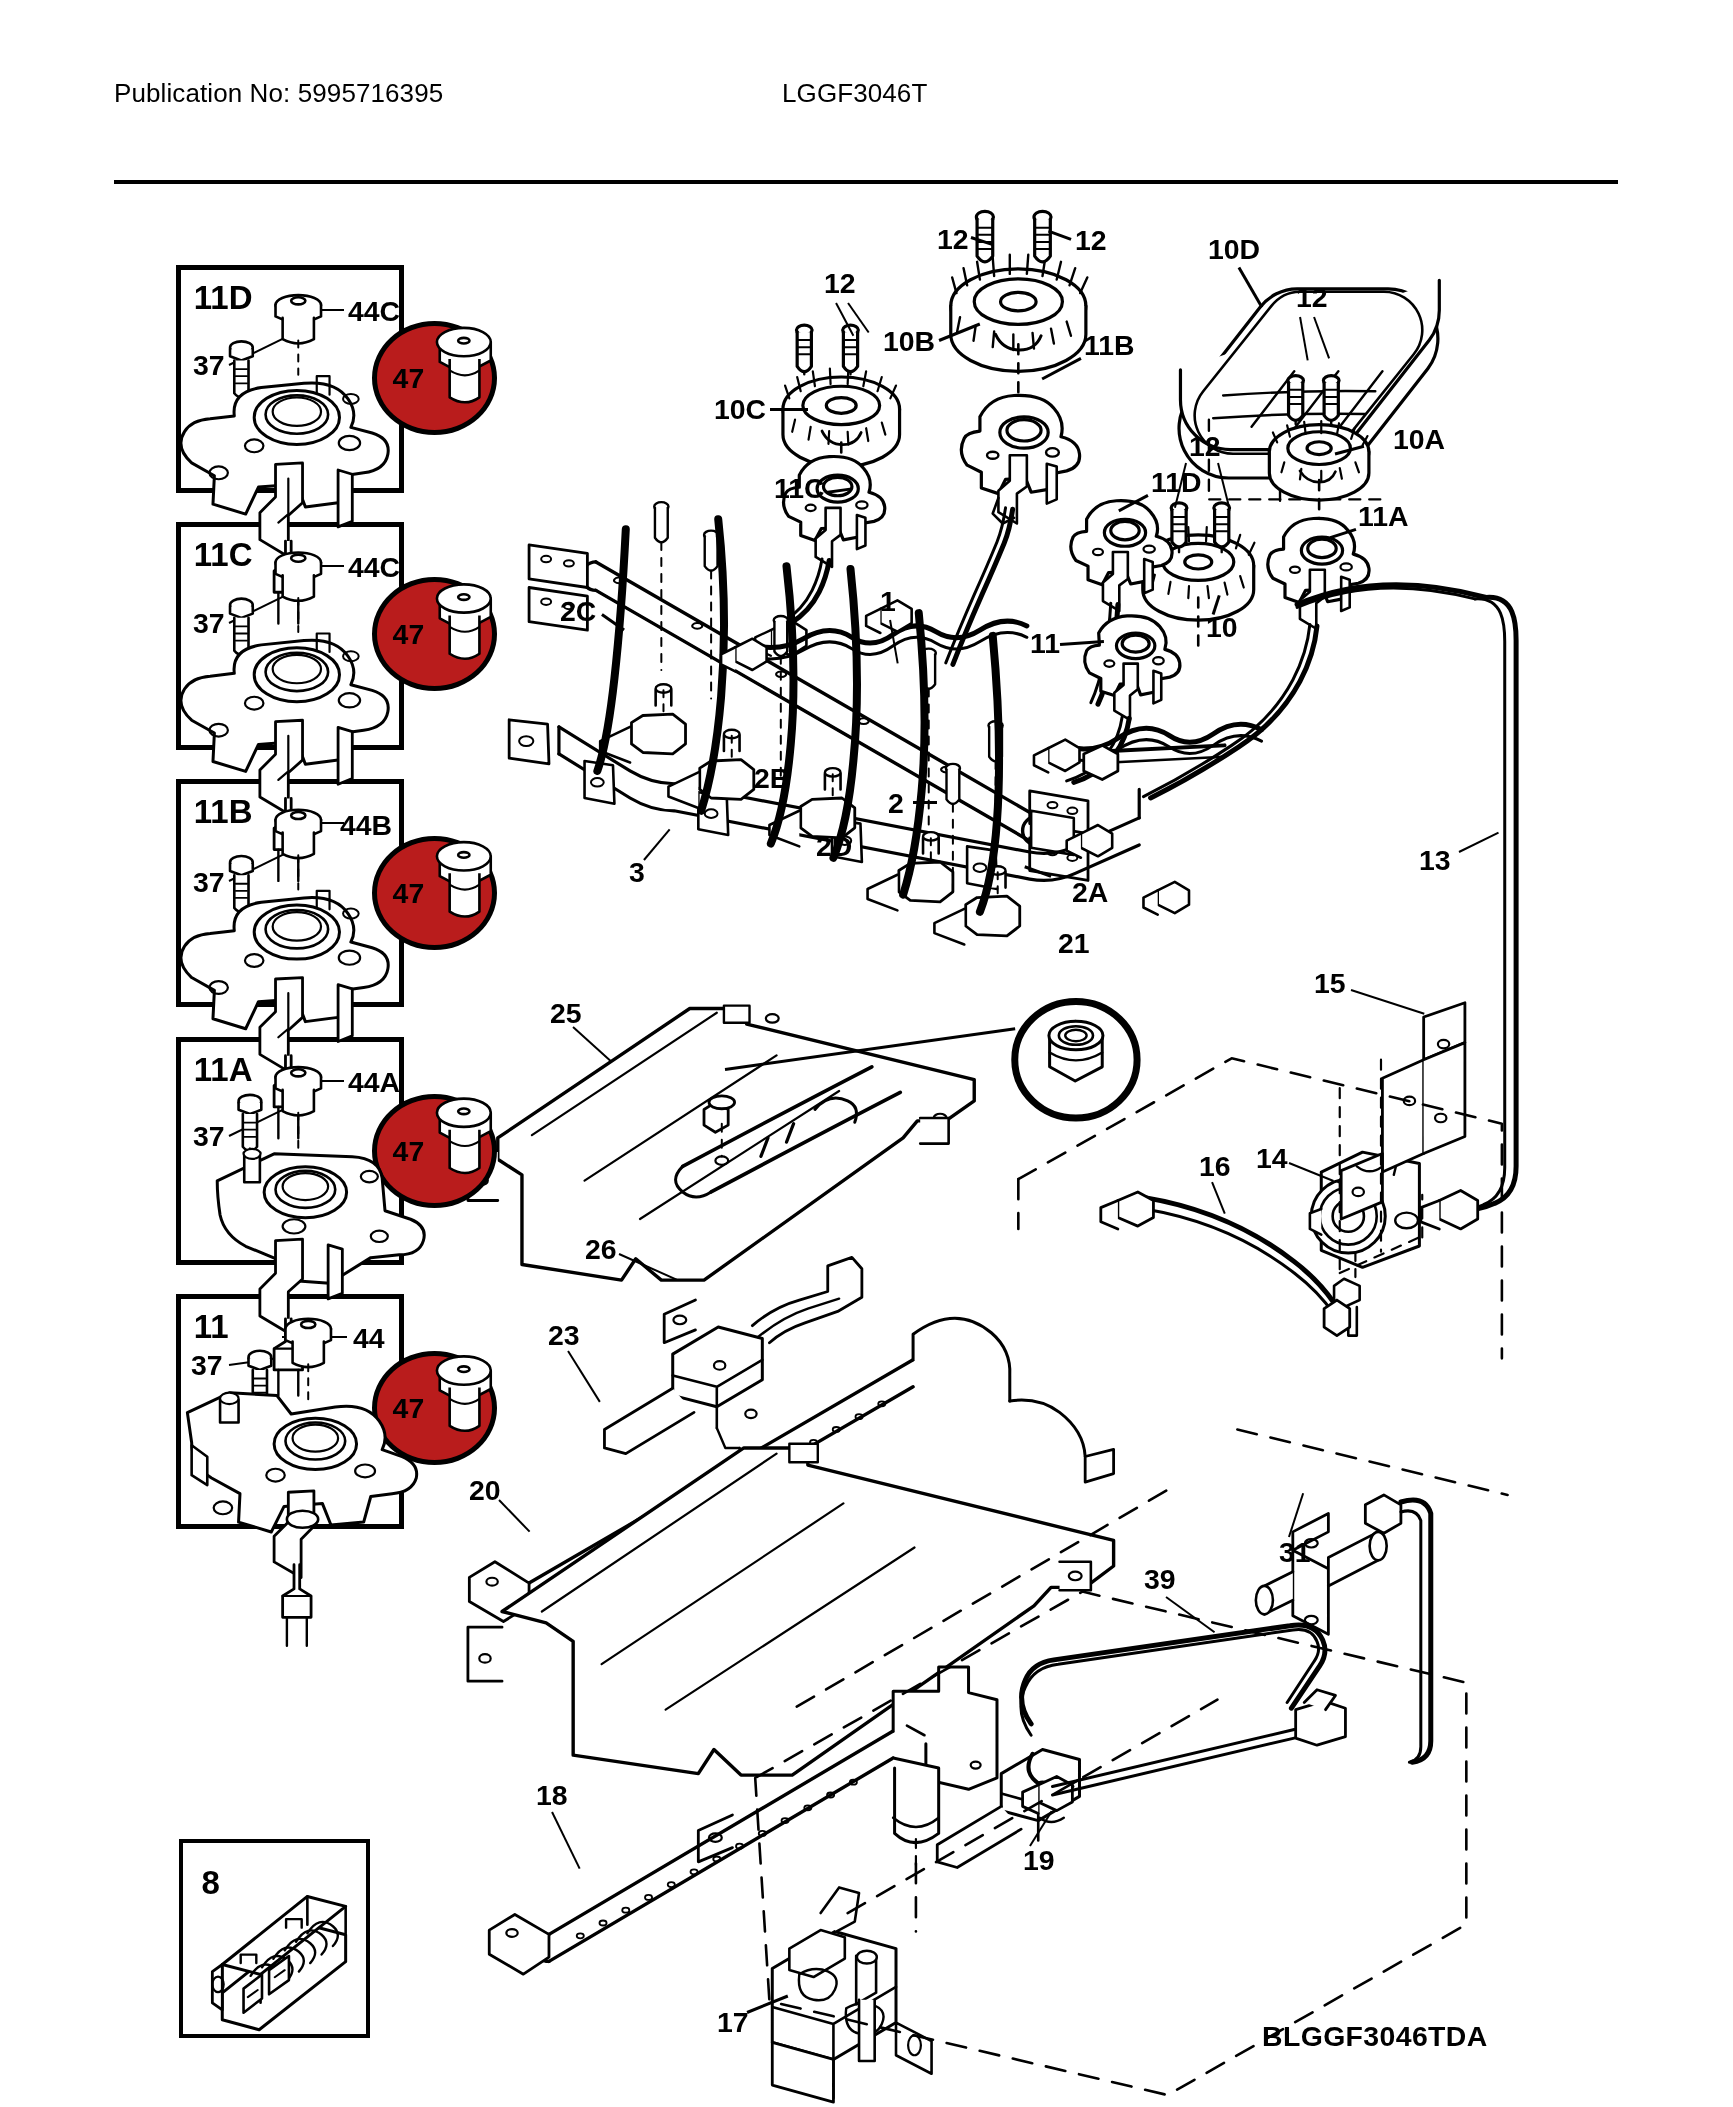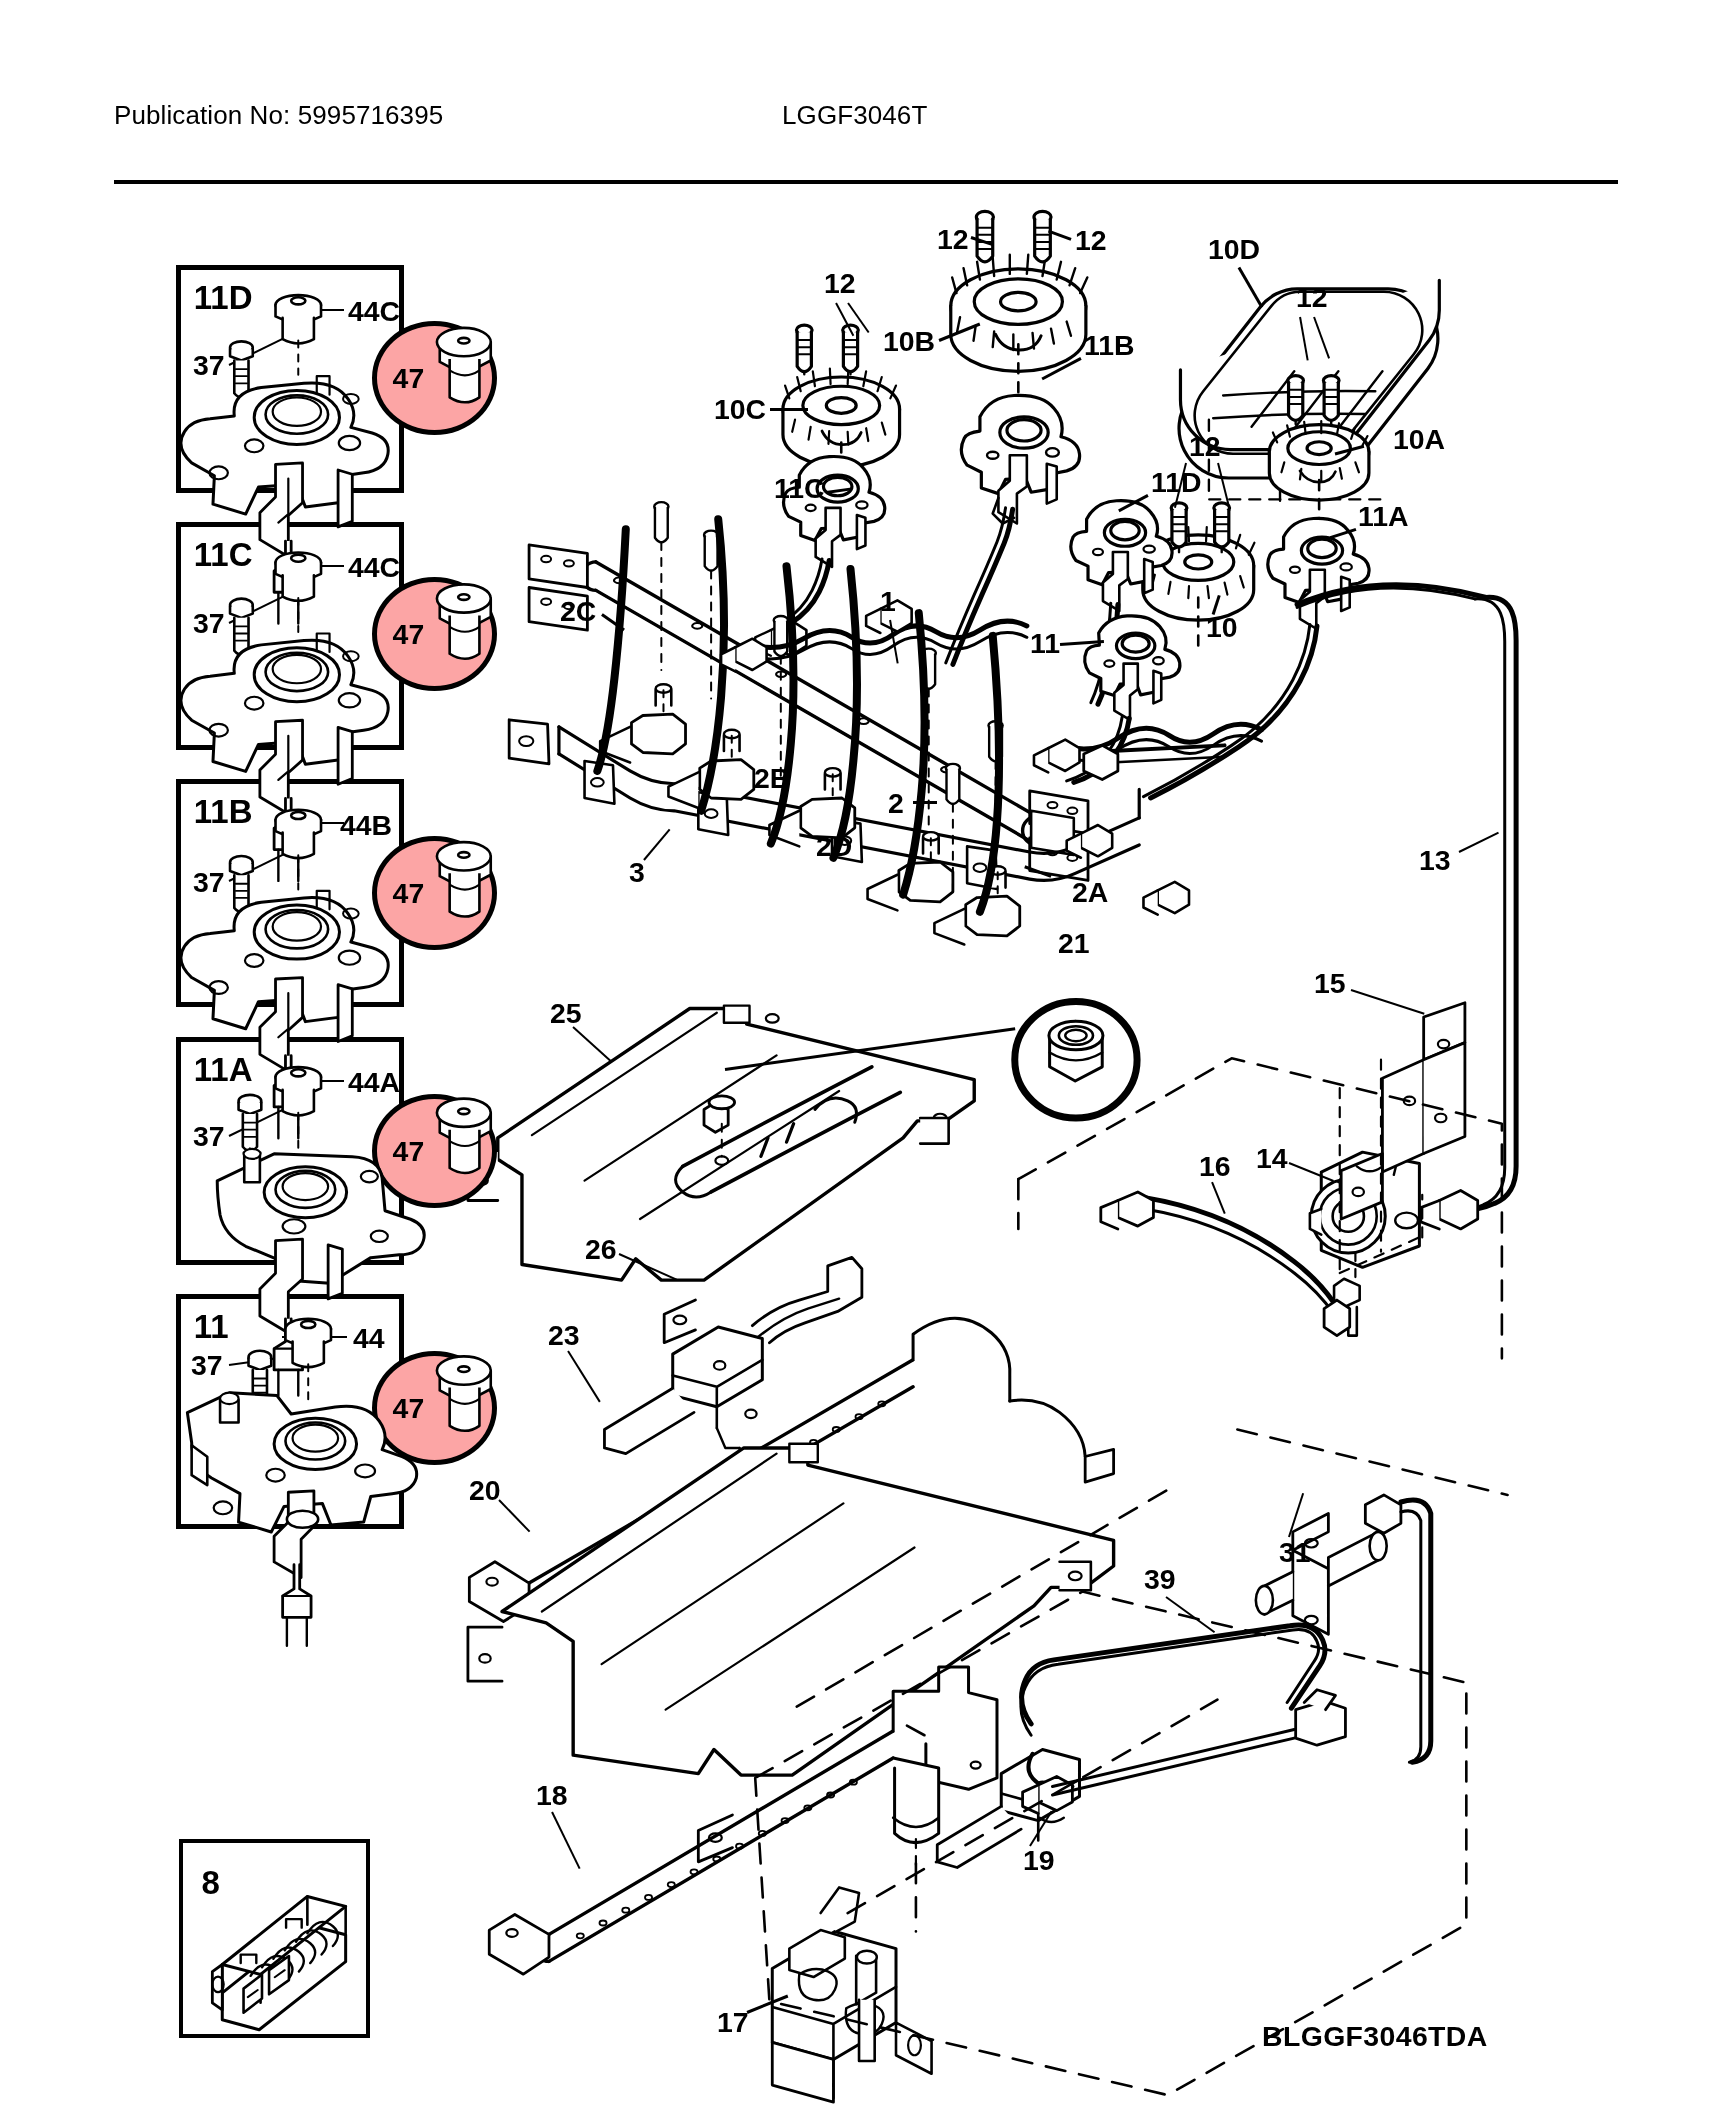--- a/index.html
+++ b/index.html
@@ -26,7 +26,6 @@
     font-weight: 400;
     letter-spacing: 0.1px;
     white-space: nowrap;
-    margin-top: 22px;
   }
   #pub-no   { left: 114px; top: 78px; }
   #model-no { left: 782px; top: 78px; }

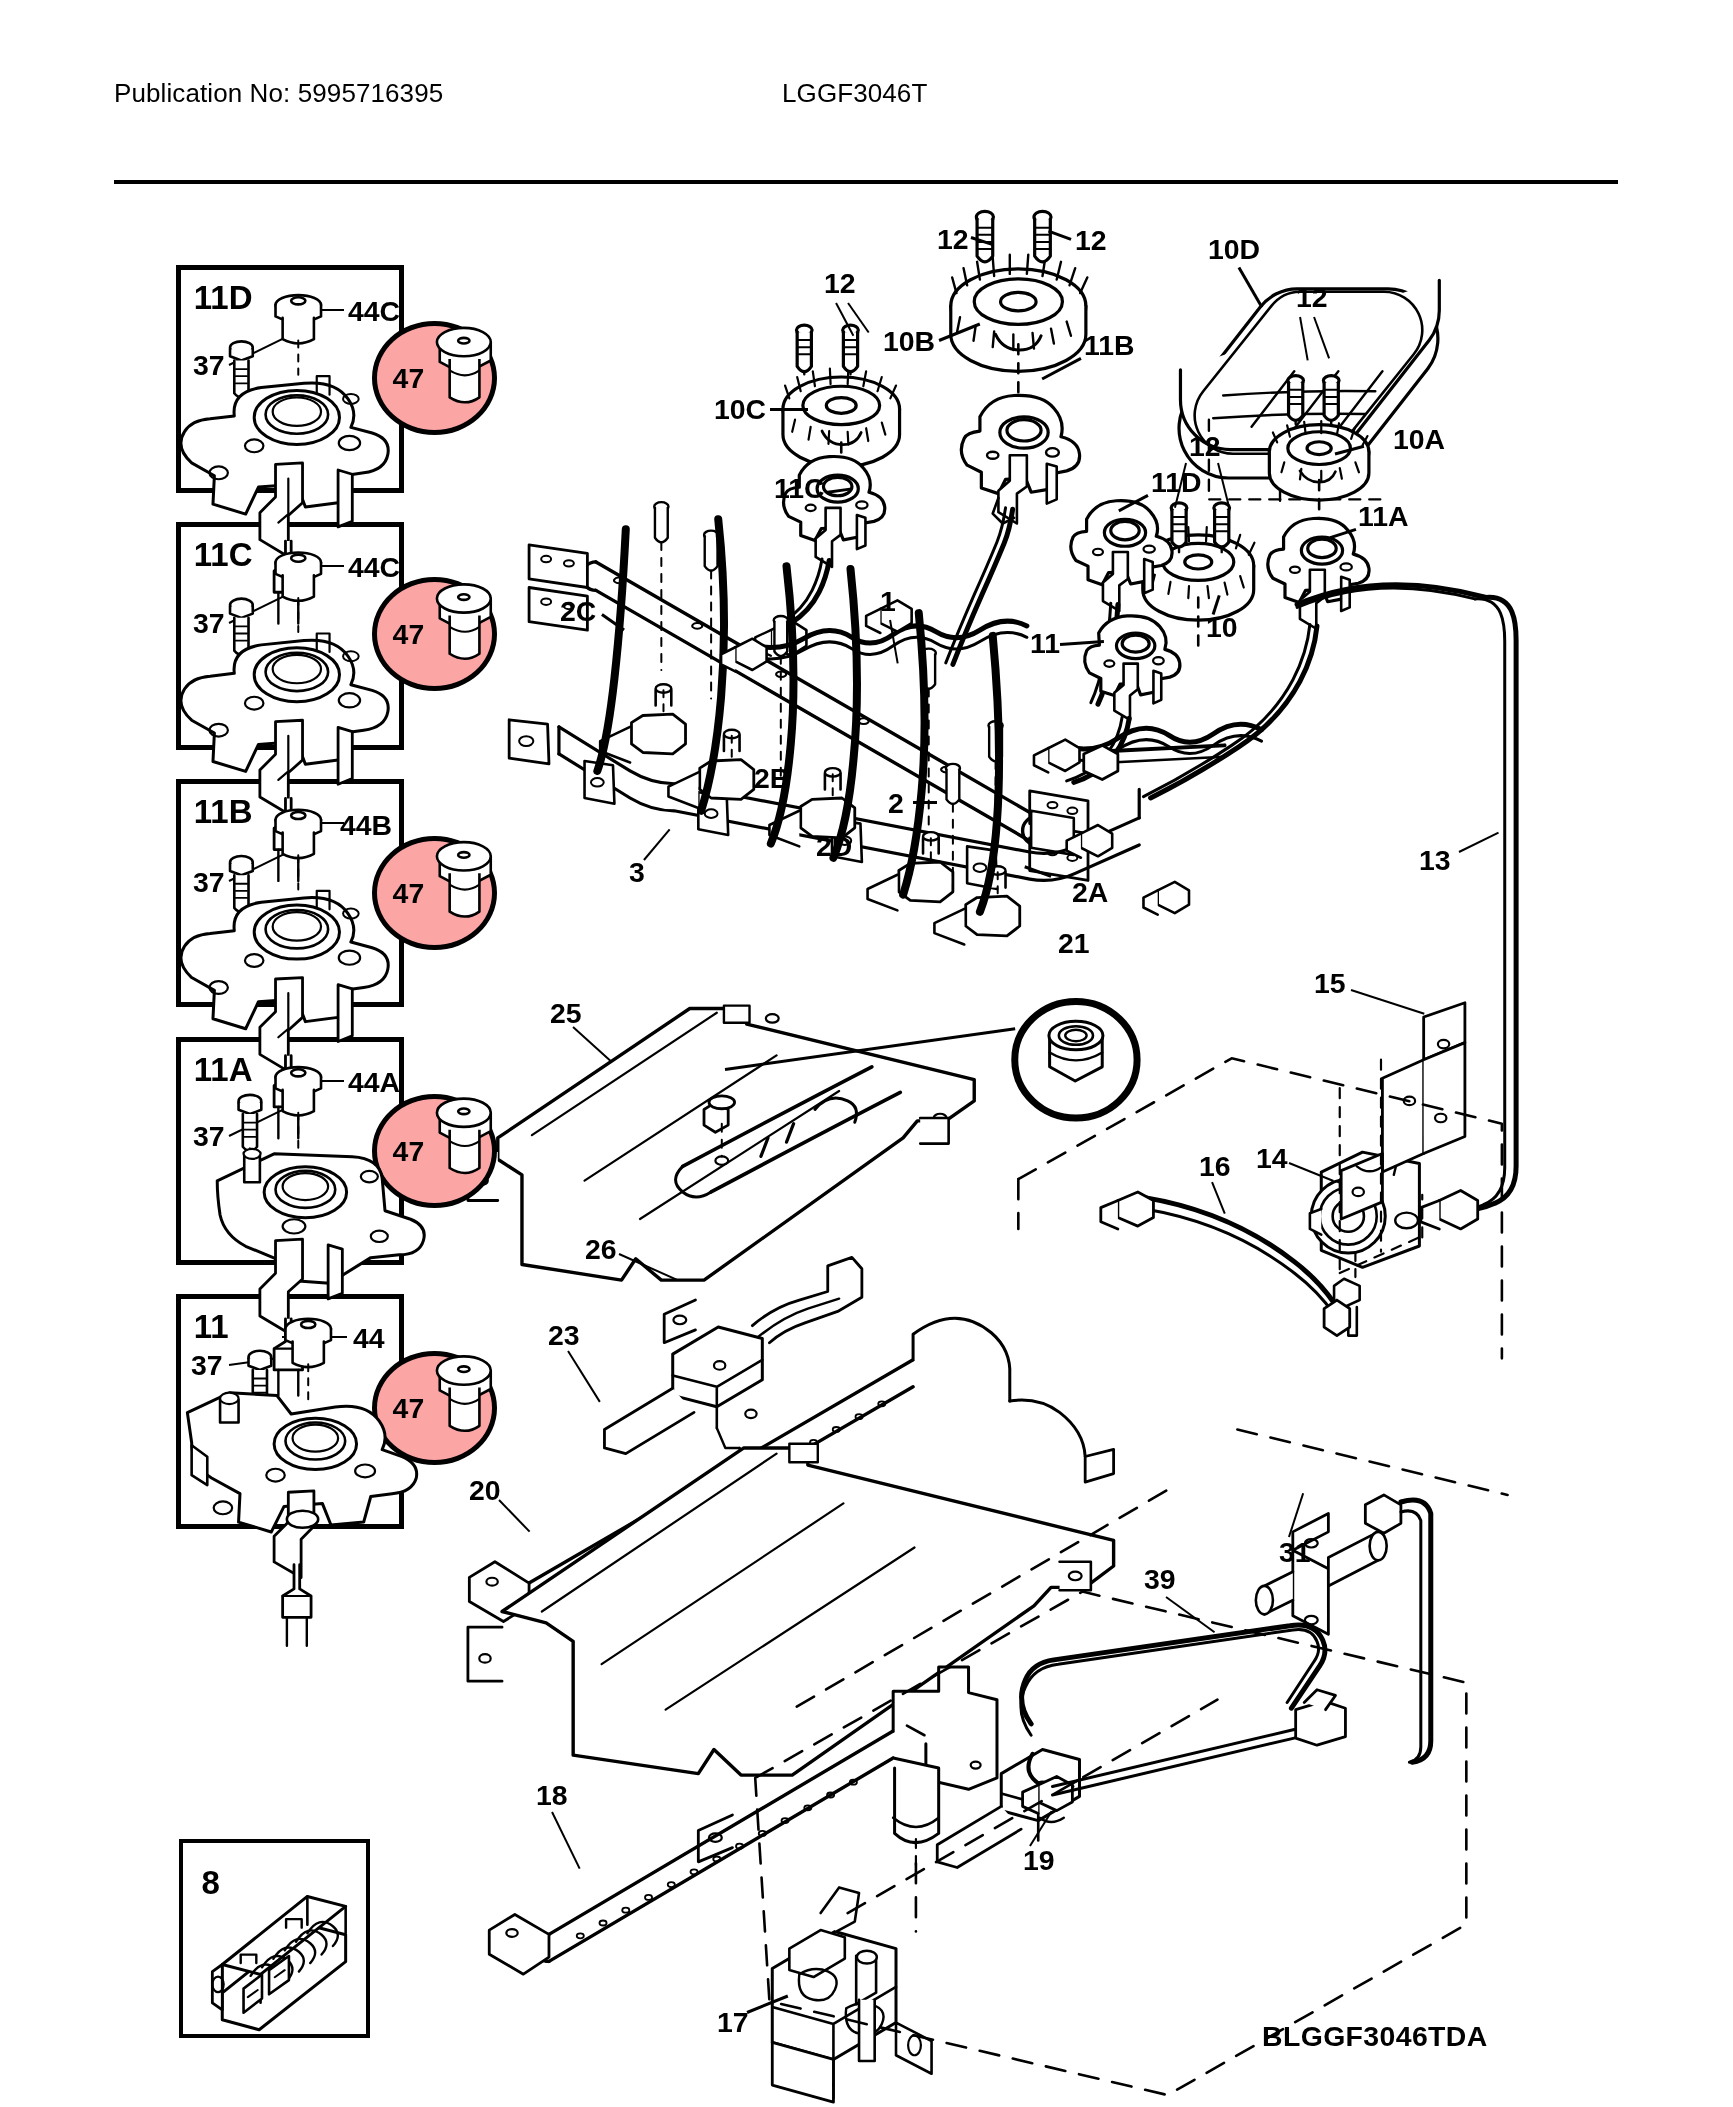--- a/index.html
+++ b/index.html
@@ -98,7 +98,7 @@
     position: absolute;
     border: 5px solid #000;
     border-radius: 50%;
-    background: #fca5a5;
+    background: #b91c1c;
     box-sizing: border-box;
   }
   .circ .circ-id {

